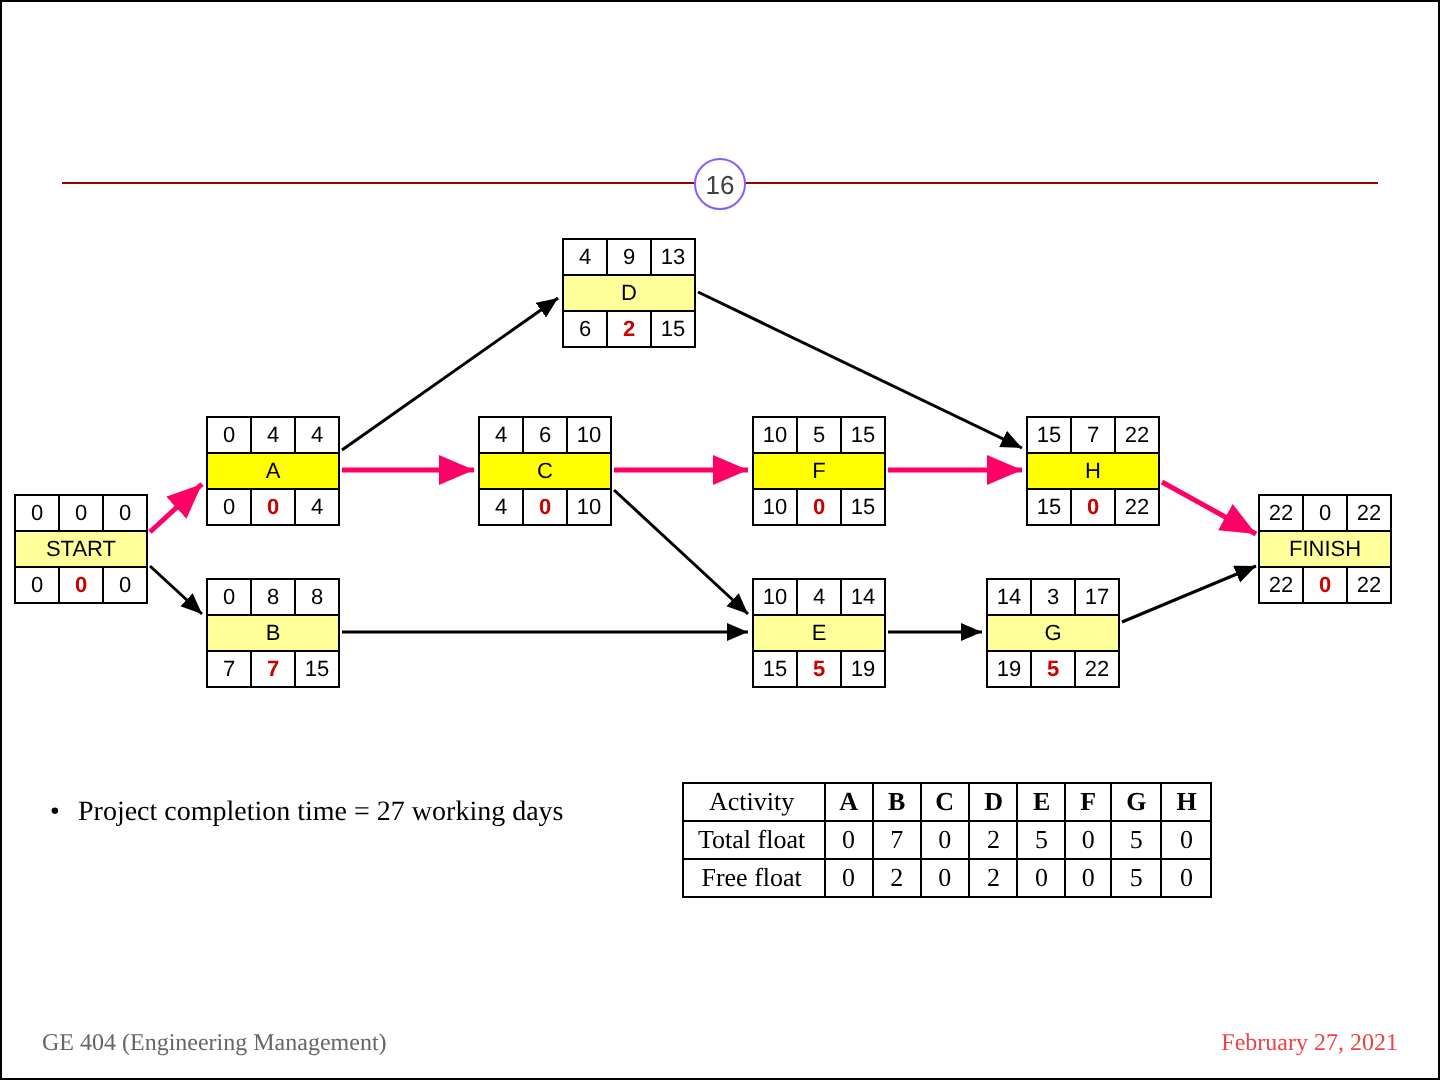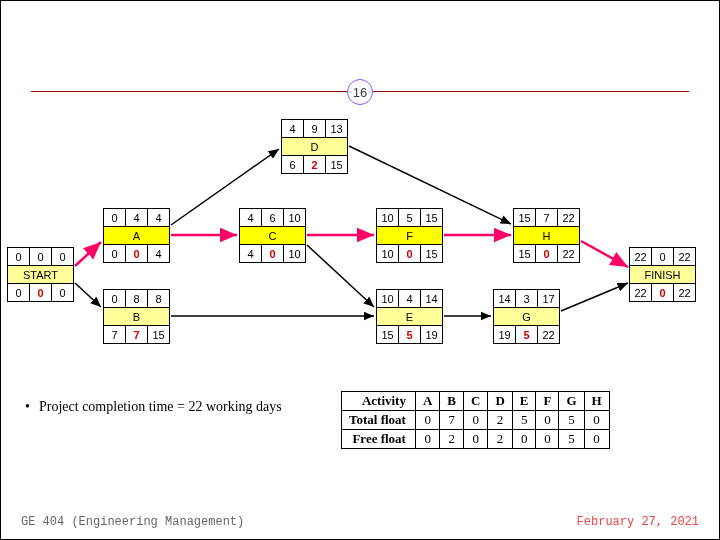--- a/index.html
+++ b/index.html
@@ -270,7 +270,7 @@
   </div>
 
   <div class="notes">
-    <div><span class="bul">•</span><span>Project completion time = 22 working days</span></div>
+    <div><span class="bul">•</span><span>Project completion time = 27 working days</span></div>
   </div>
 
   <table class="float-table">

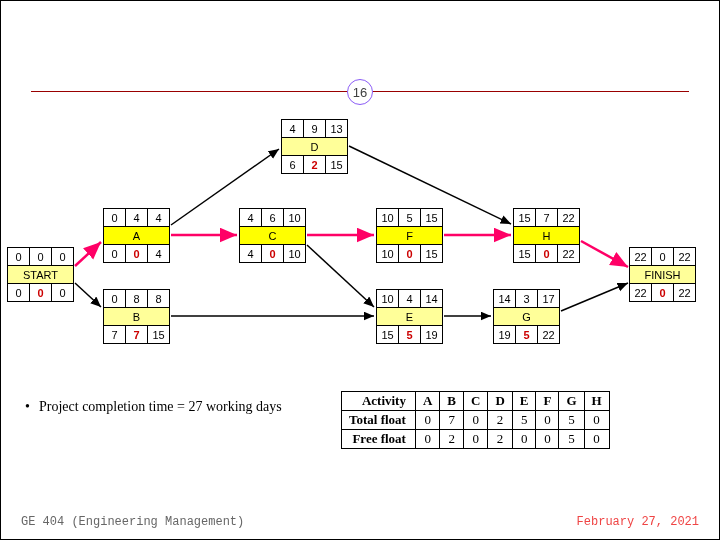--- a/index.html
+++ b/index.html
@@ -21,7 +21,7 @@
   .float-table { position: absolute; top: 390px; left: 340px; border-collapse: collapse; font-family: "Times New Roman", serif; font-size: 13px; }
   .float-table td, .float-table th { border: 1px solid #000; padding: 1px 7px; text-align: center; font-weight: normal; }
   .float-table th { font-weight: bold; }
-  .float-table .rowh { font-weight: bold; text-align: right; padding-left: 7px; padding-right: 9px; }
+  .float-table .rowh { font-weight: normal; text-align: center; padding-left: 7px; padding-right: 9px; }
   .footer { position: absolute; bottom: 10px; left: 20px; right: 20px; font-family: Liberation Mono, monospace; font-size: 12px; color: #666; display: flex; justify-content: space-between; }
   .footer .date { color: #ef4444; }
 </style>

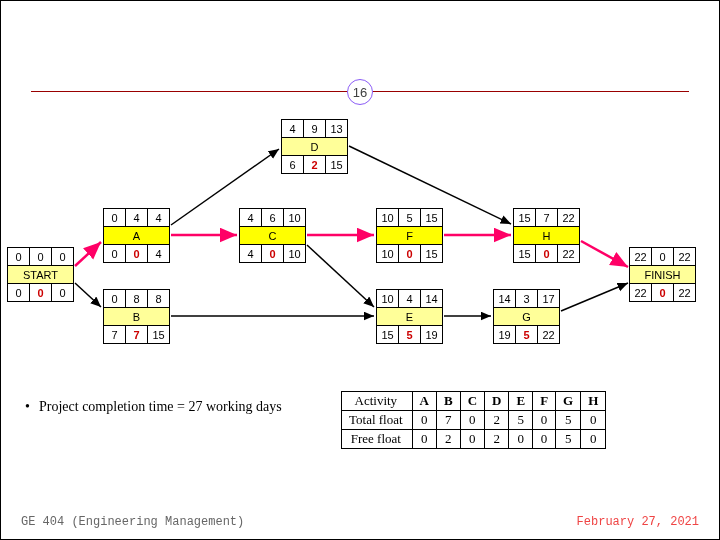--- a/index.html
+++ b/index.html
@@ -22,7 +22,7 @@
   .float-table td, .float-table th { border: 1px solid #000; padding: 1px 7px; text-align: center; font-weight: normal; }
   .float-table th { font-weight: bold; }
   .float-table .rowh { font-weight: normal; text-align: center; padding-left: 7px; padding-right: 9px; }
-  .footer { position: absolute; bottom: 10px; left: 20px; right: 20px; font-family: Liberation Mono, monospace; font-size: 12px; color: #666; display: flex; justify-content: space-between; }
+  .footer { position: absolute; bottom: 10px; left: 20px; right: 20px; font-family: Liberation Serif, serif; font-size: 12px; color: #666; display: flex; justify-content: space-between; }
   .footer .date { color: #ef4444; }
 </style>
 </head>

